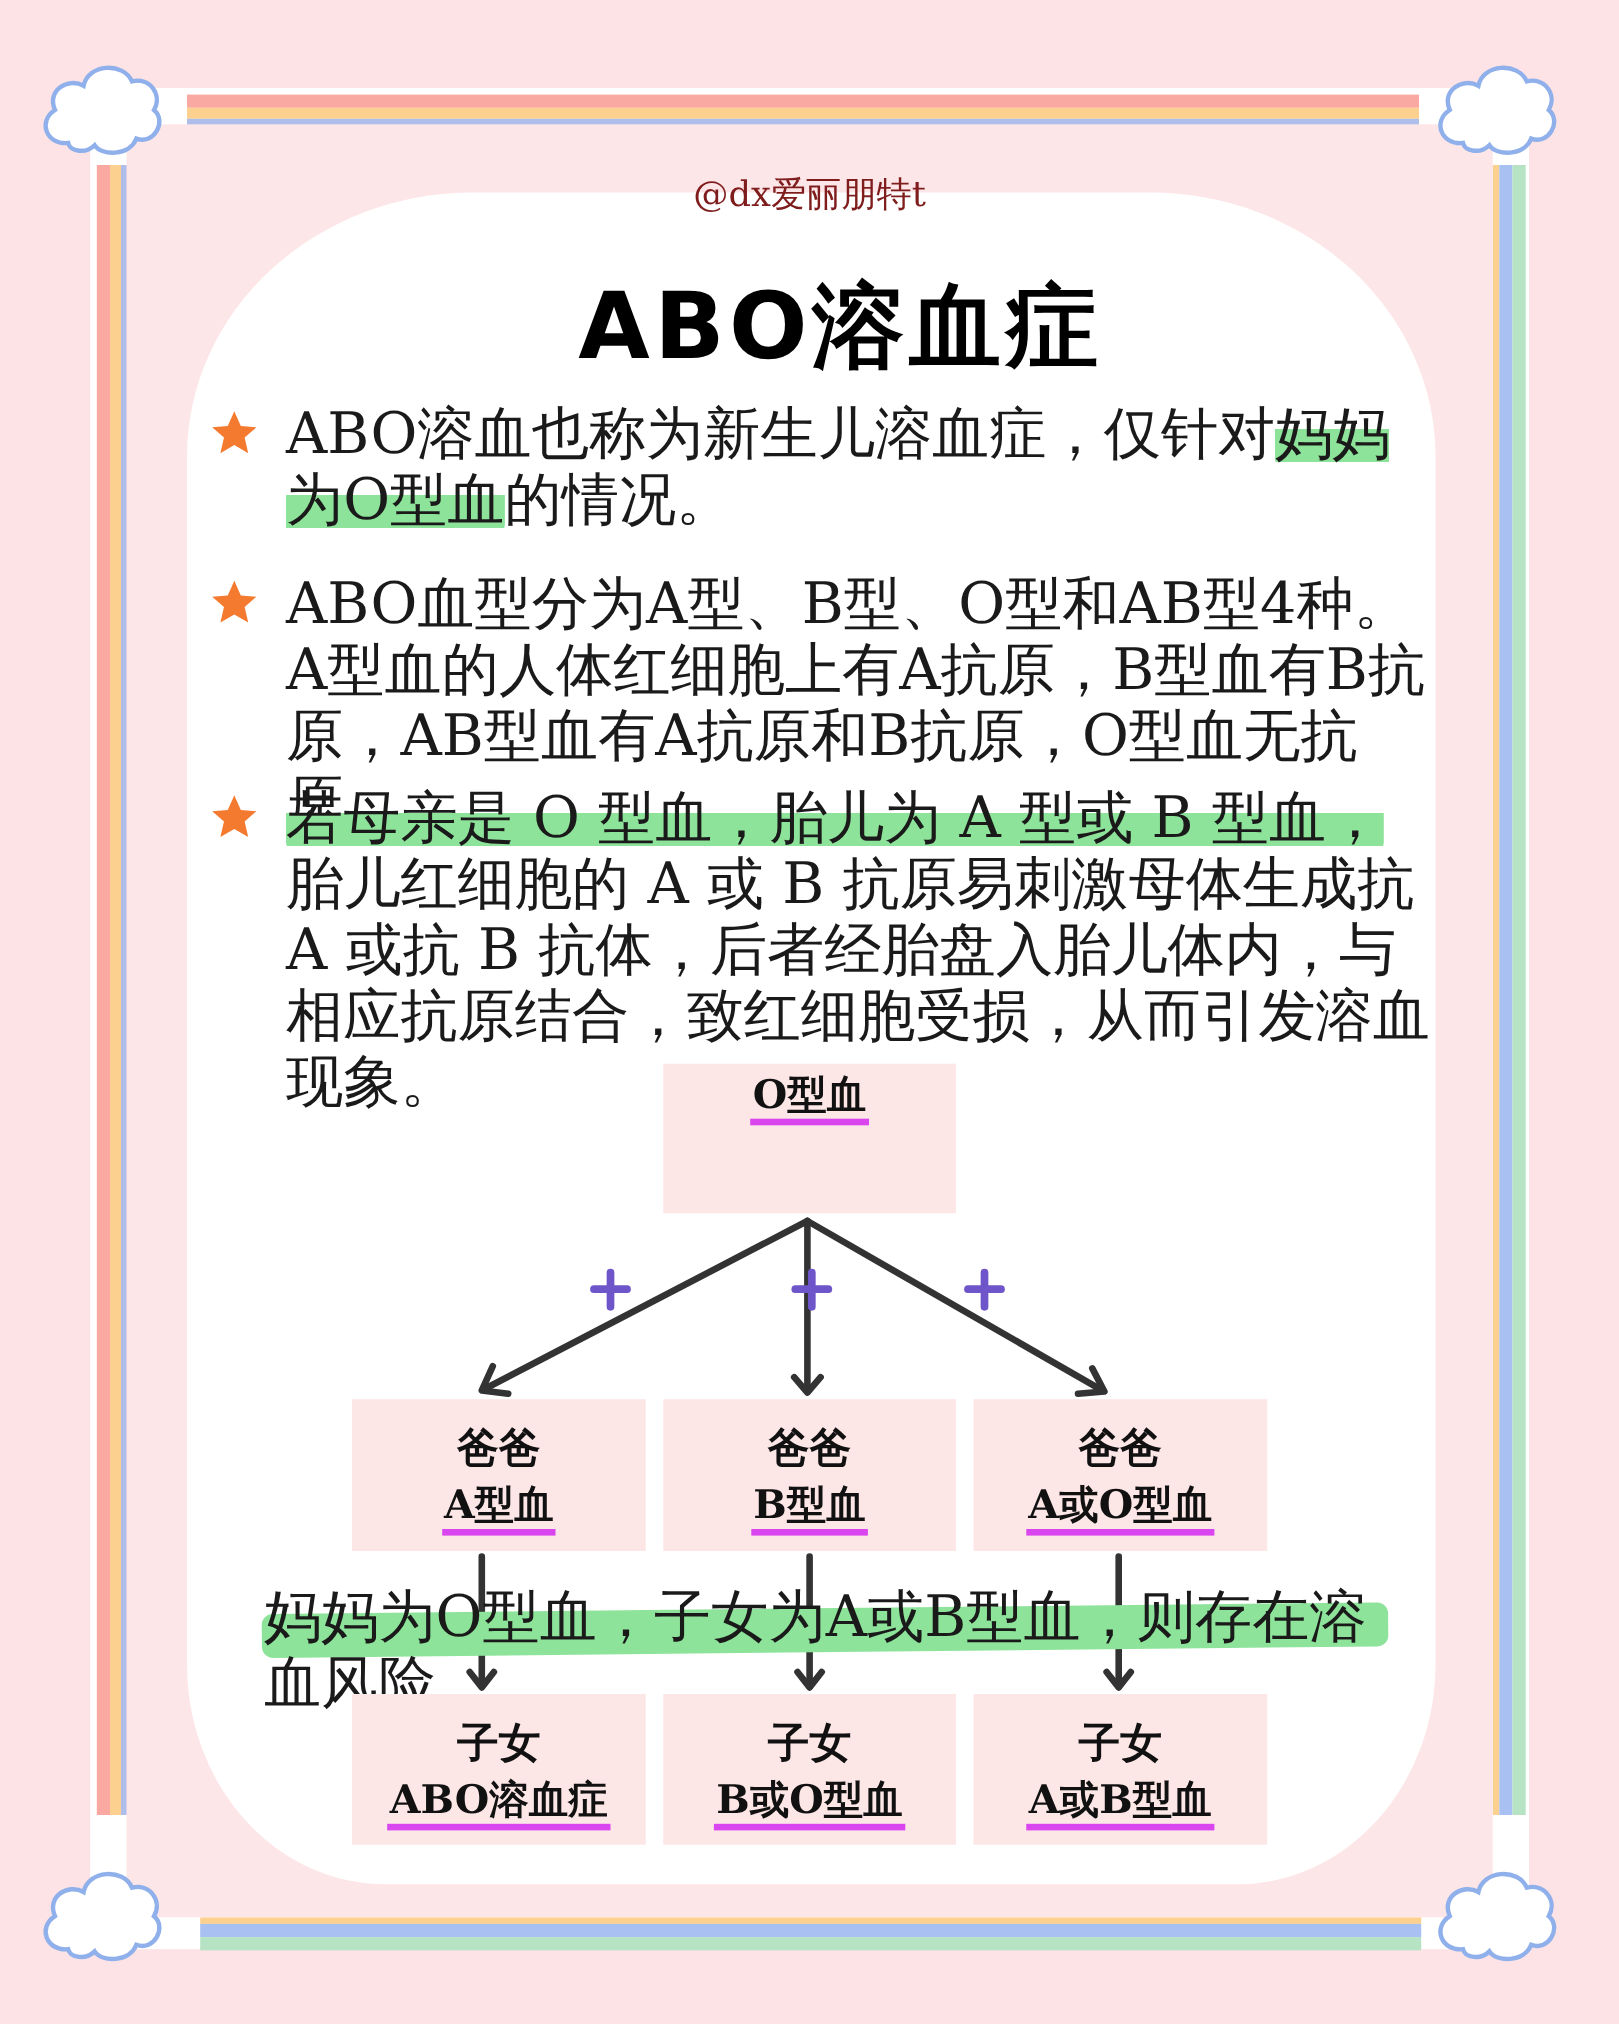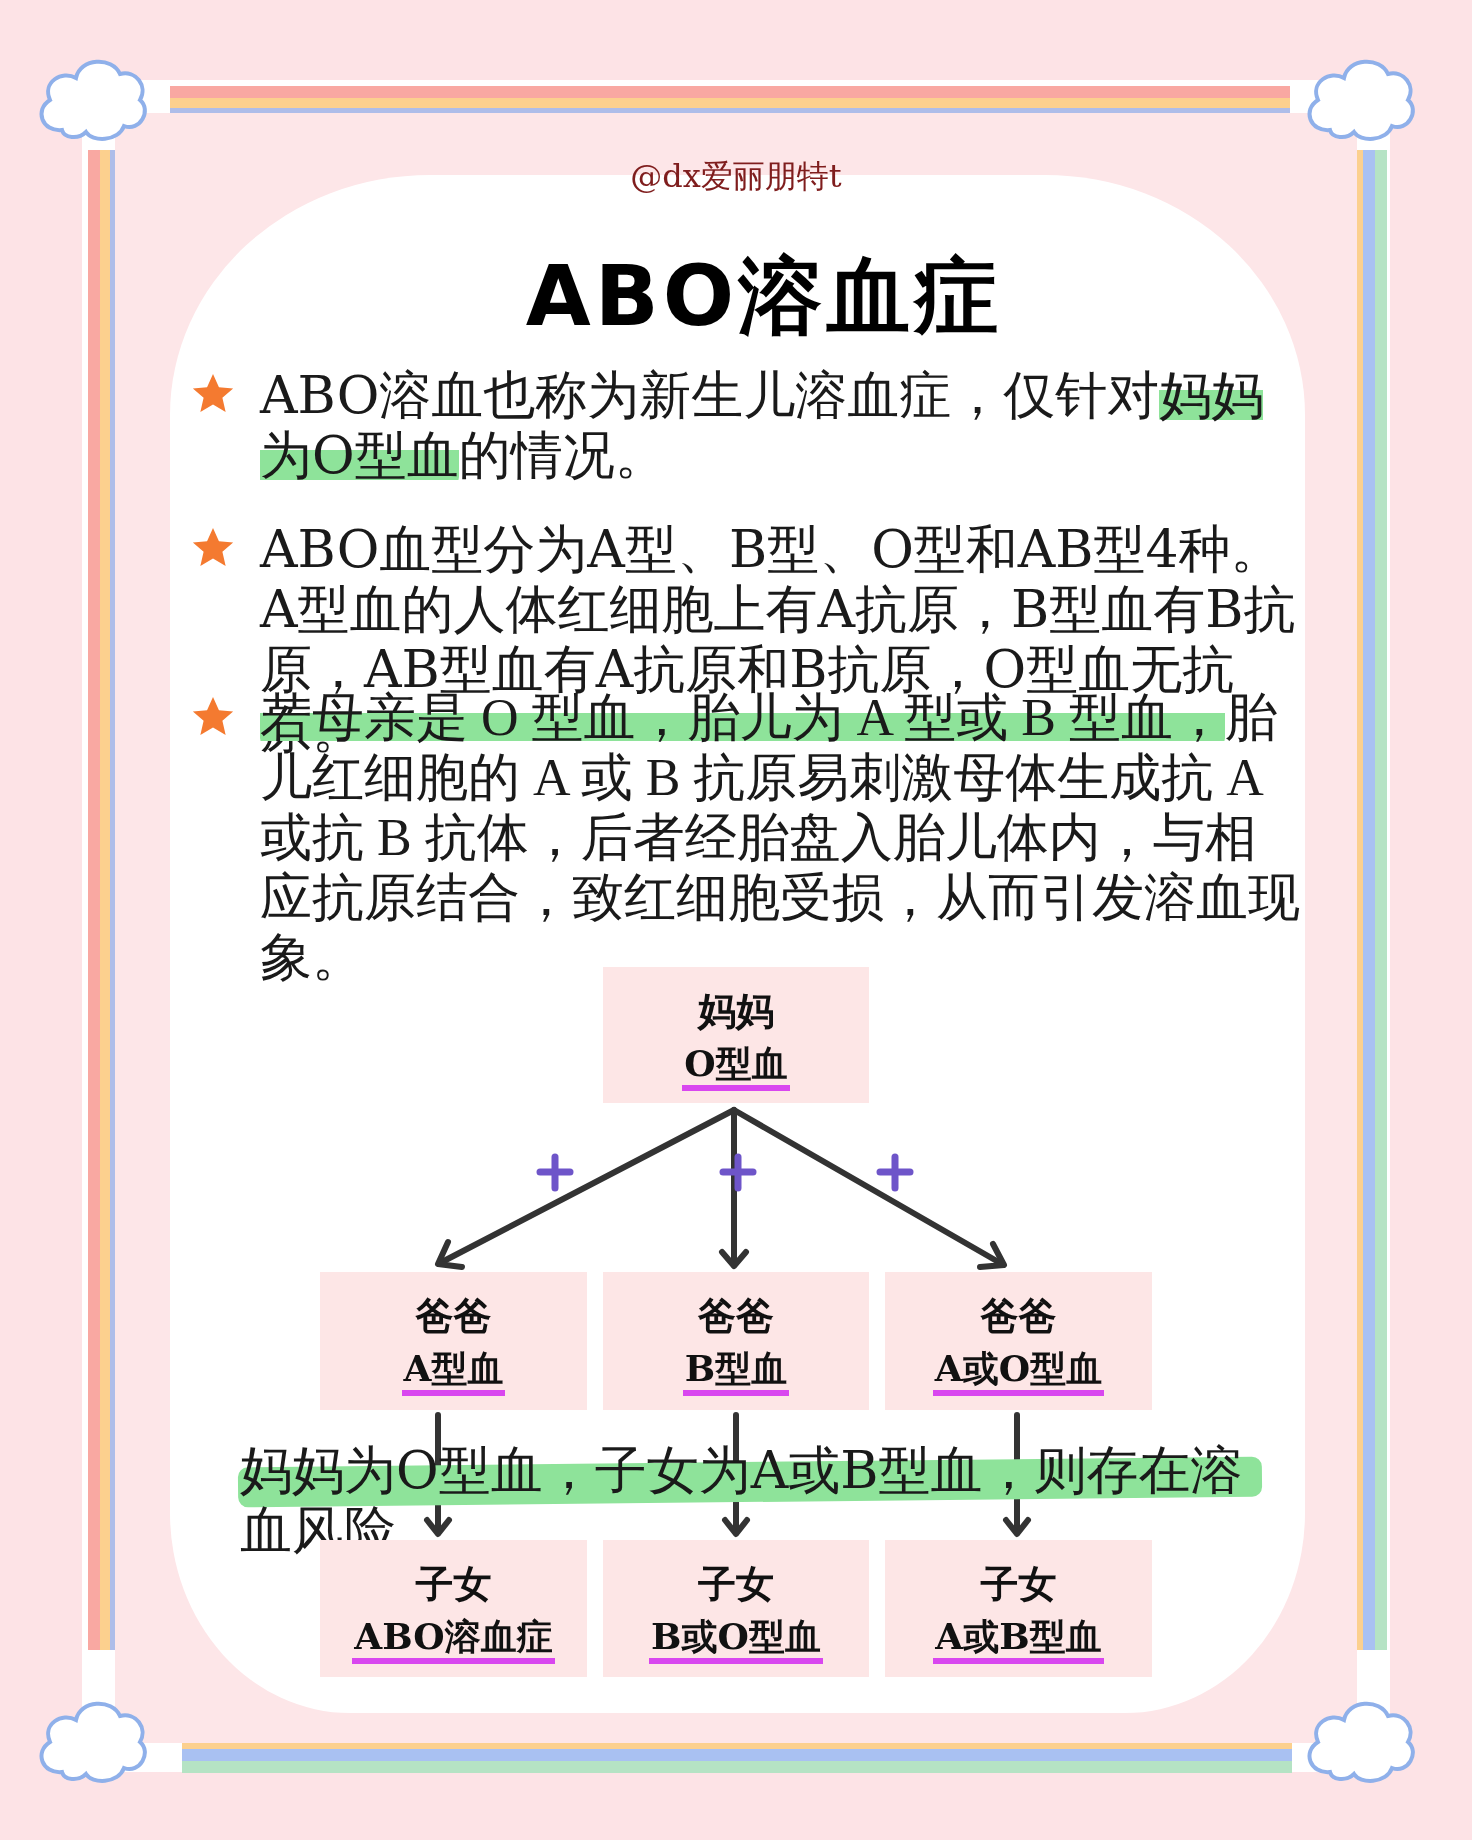--- a/index.html
+++ b/index.html
@@ -110,7 +110,7 @@
   <div class="text"><span>ABO血型分为A型、B型、O型和AB型4种。A型血的人体红细胞上有A抗原，B型血有B抗原，AB型血有A抗原和B抗原，O型血无抗原。</span></div>
 </div>
 
-<div class="bullet" style="top:688px;font-family:Liberation Serif, serif;">
+<div class="bullet" style="top:714px;">
   <svg class="star" viewBox="0 0 24 24">
       <path d="M12 1.5l3.1 7 7.4.6-5.6 4.9 1.7 7.4L12 17.5l-6.6 3.9 1.7-7.4L1.5 9.1l7.4-.6z" fill="#f47a30"></path>
     </svg>

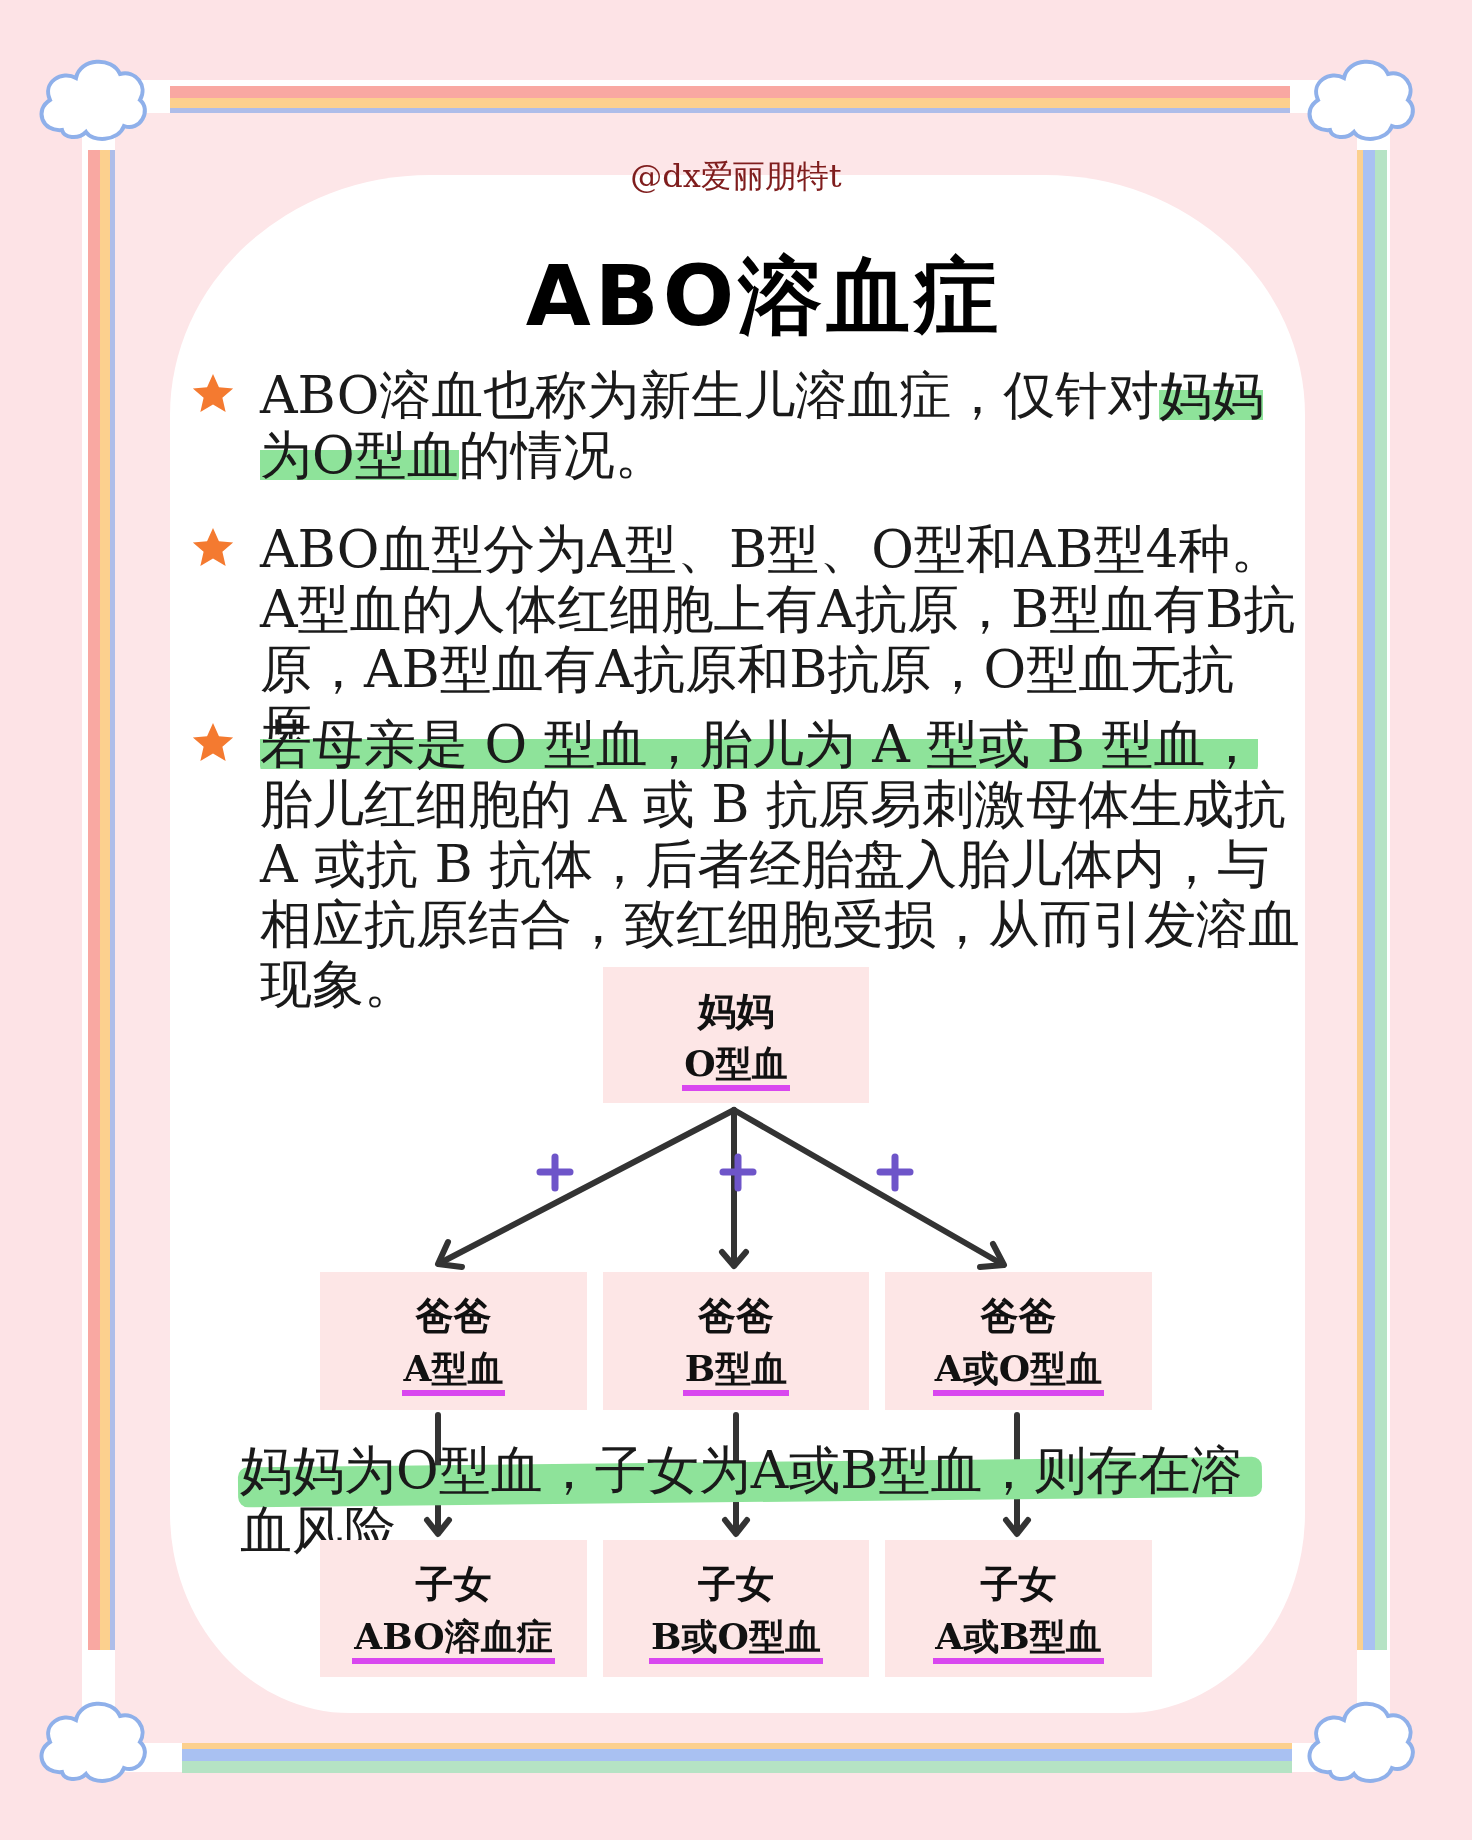--- a/index.html
+++ b/index.html
@@ -143,7 +143,6 @@
 </svg>
 
 <div class="box" style="left:603px; top:967px; width:266px; height:136px;">
-  <div class="l1">妈妈</div>
   <div class="l2">O型血</div>
 </div>
 

